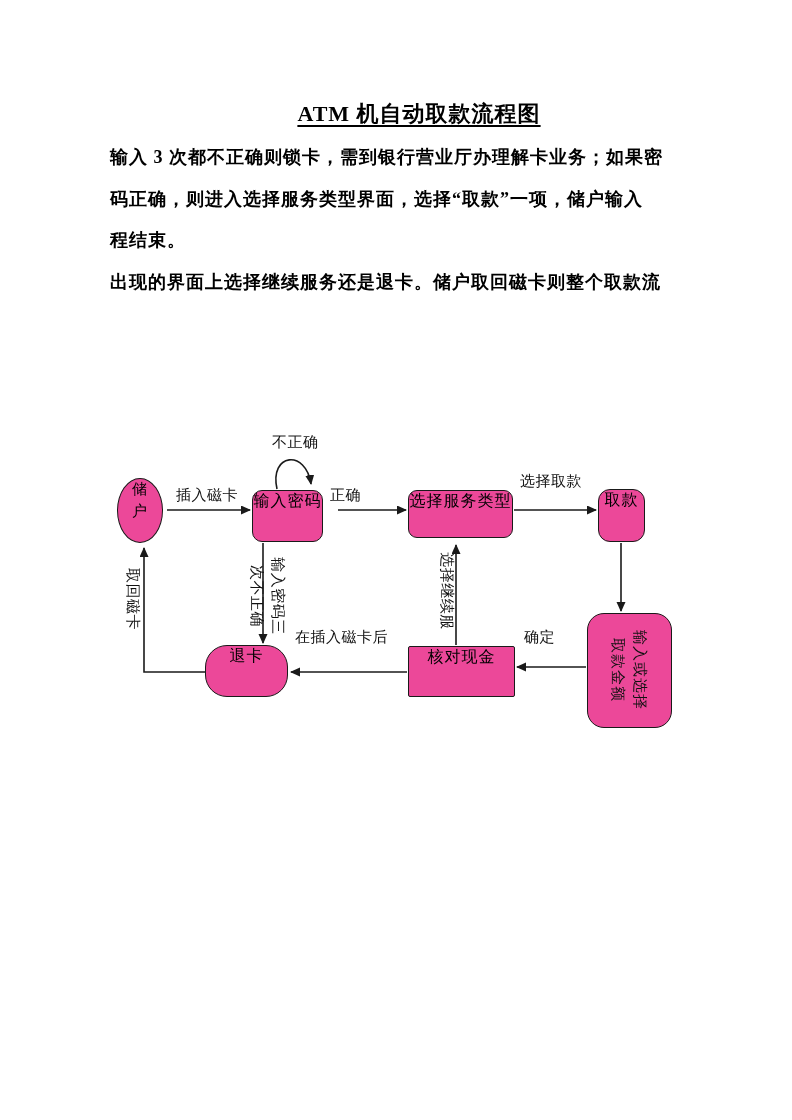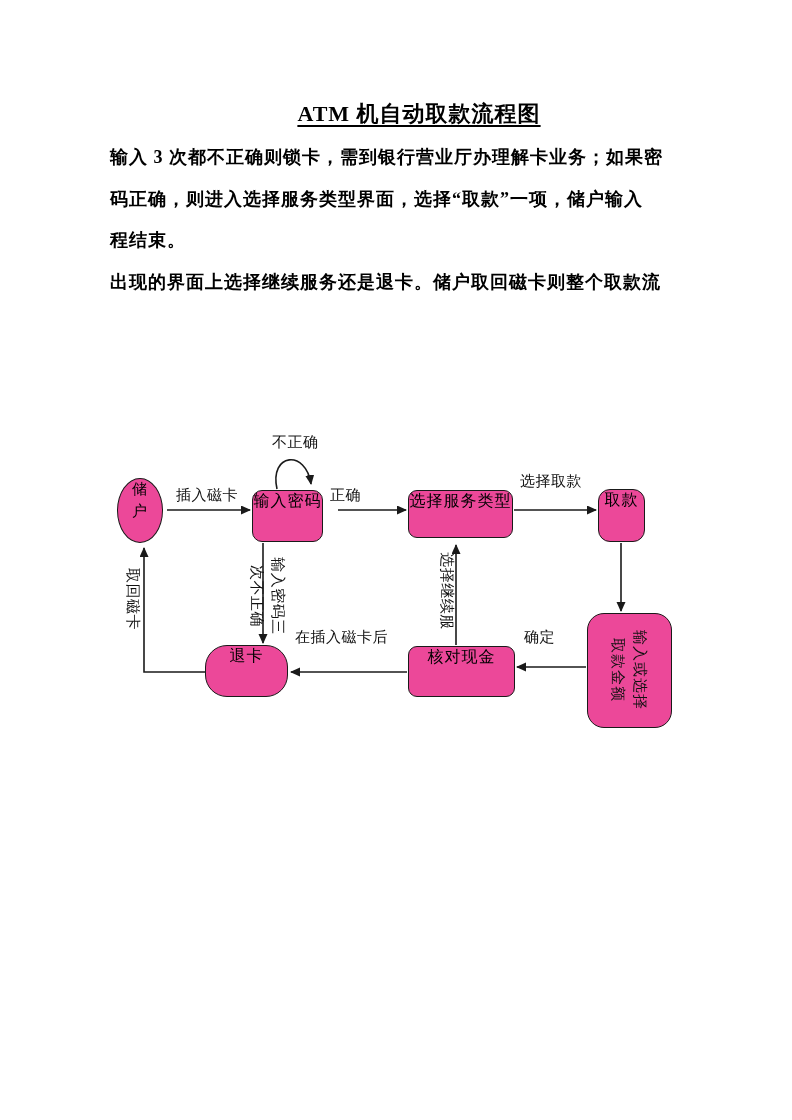--- a/index.html
+++ b/index.html
@@ -103,7 +103,7 @@
   </div>
 </div>
 
-<div class="node" style="left:408px;top:646px;width:107px;height:51px;border-radius:9px;">
+<div class="node" style="left:408px;top:646px;width:107px;height:51px;border-radius:2px;">
   <span>核对现金</span>
 </div>
 

